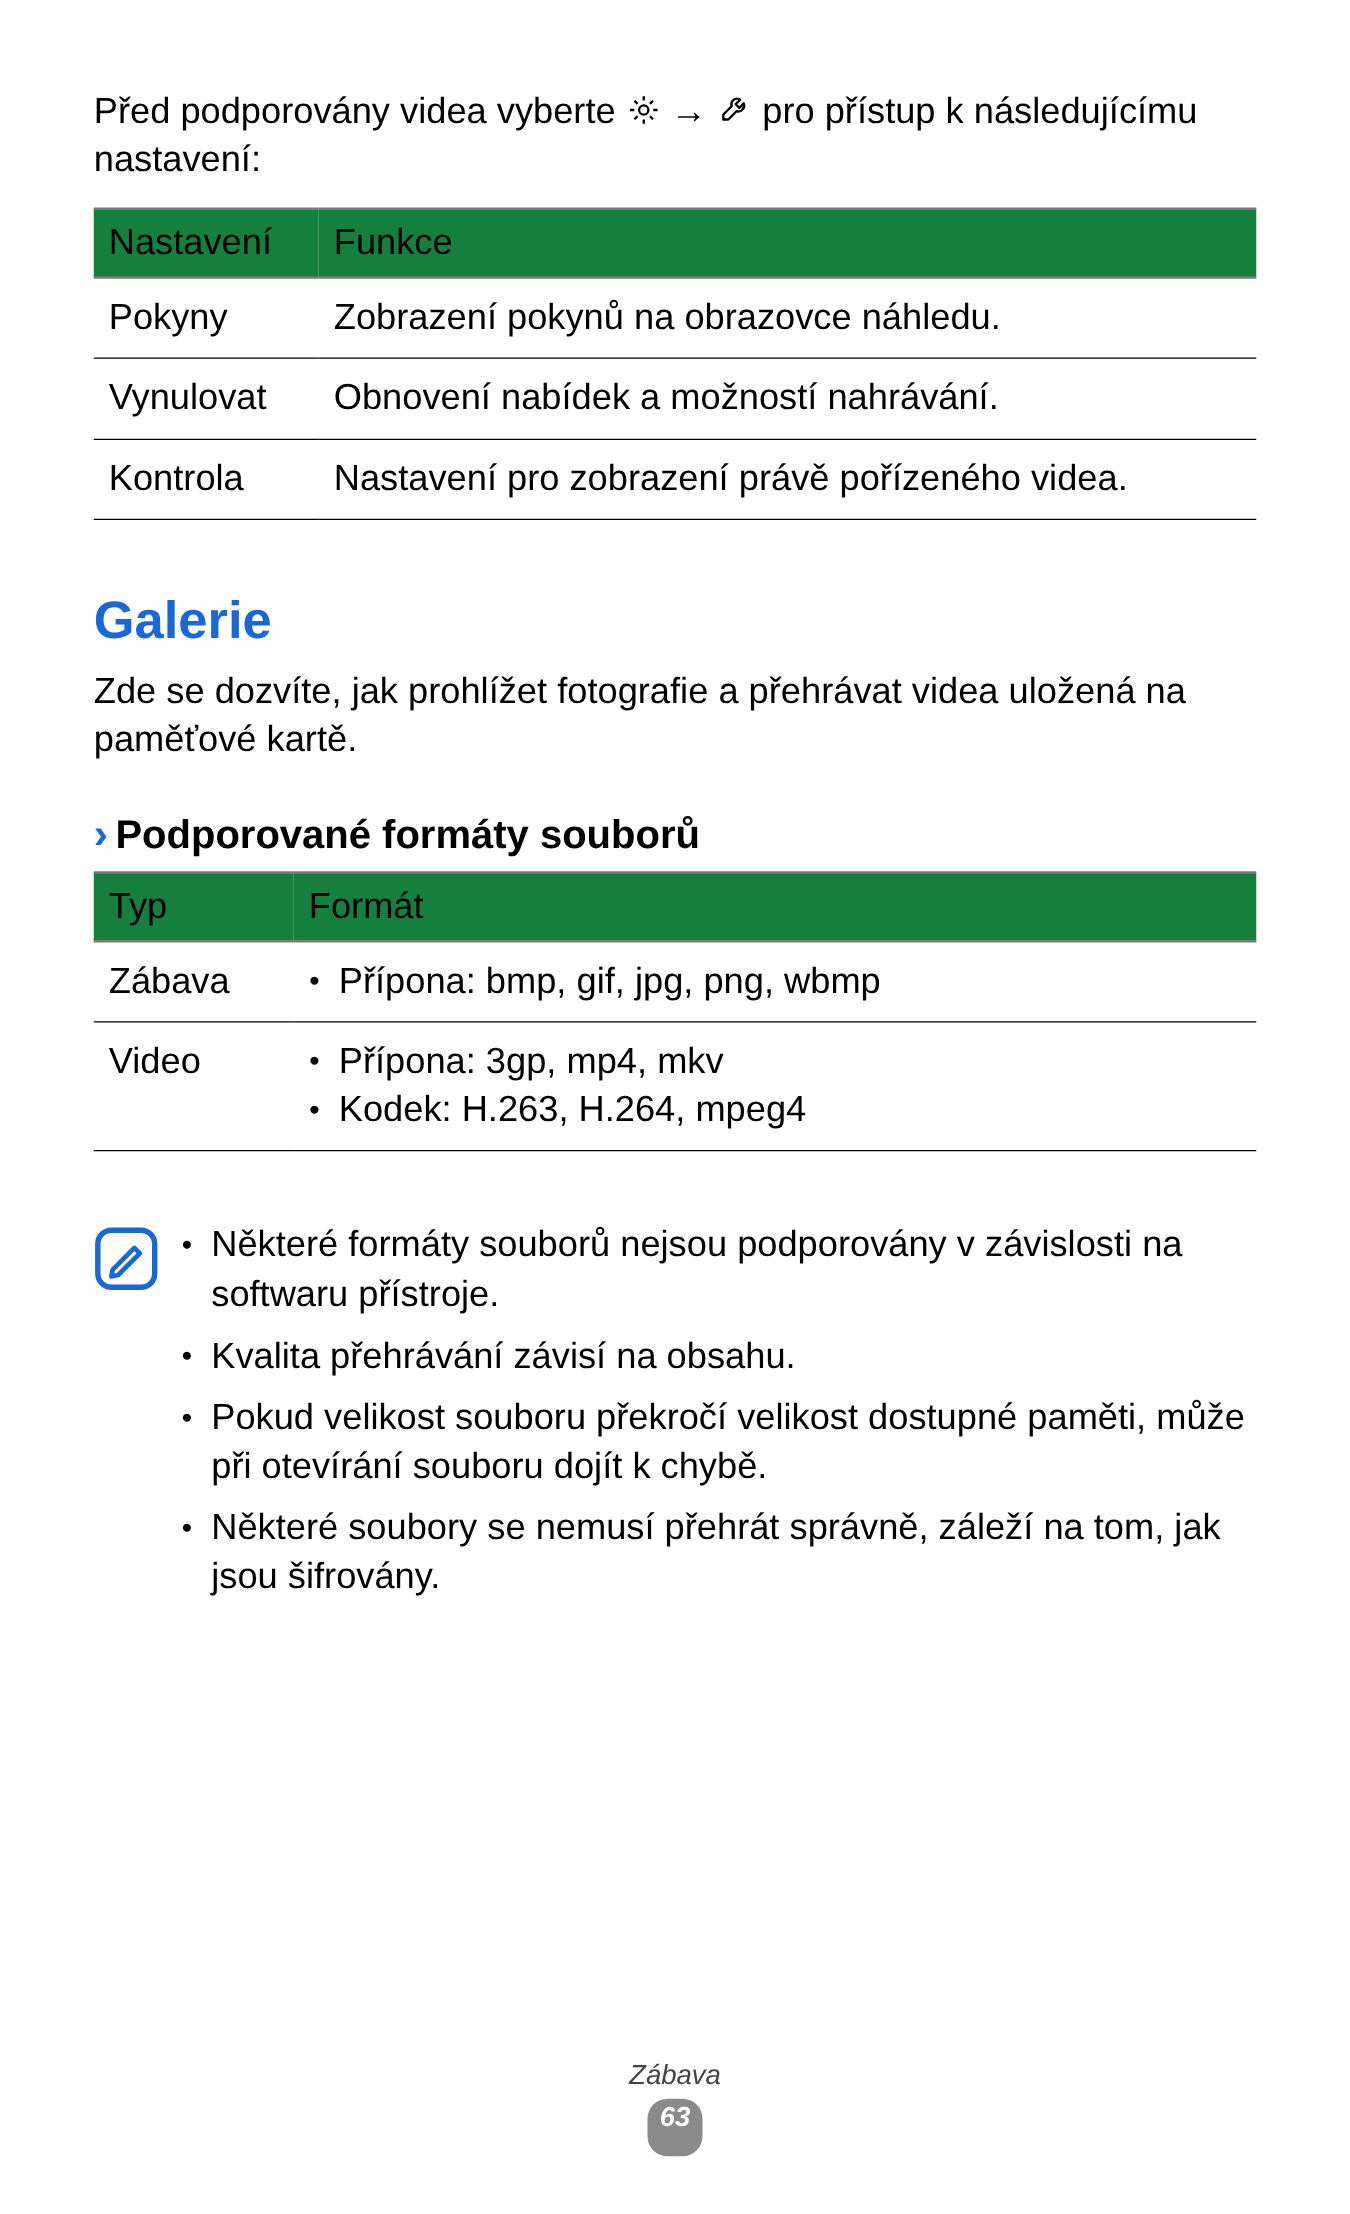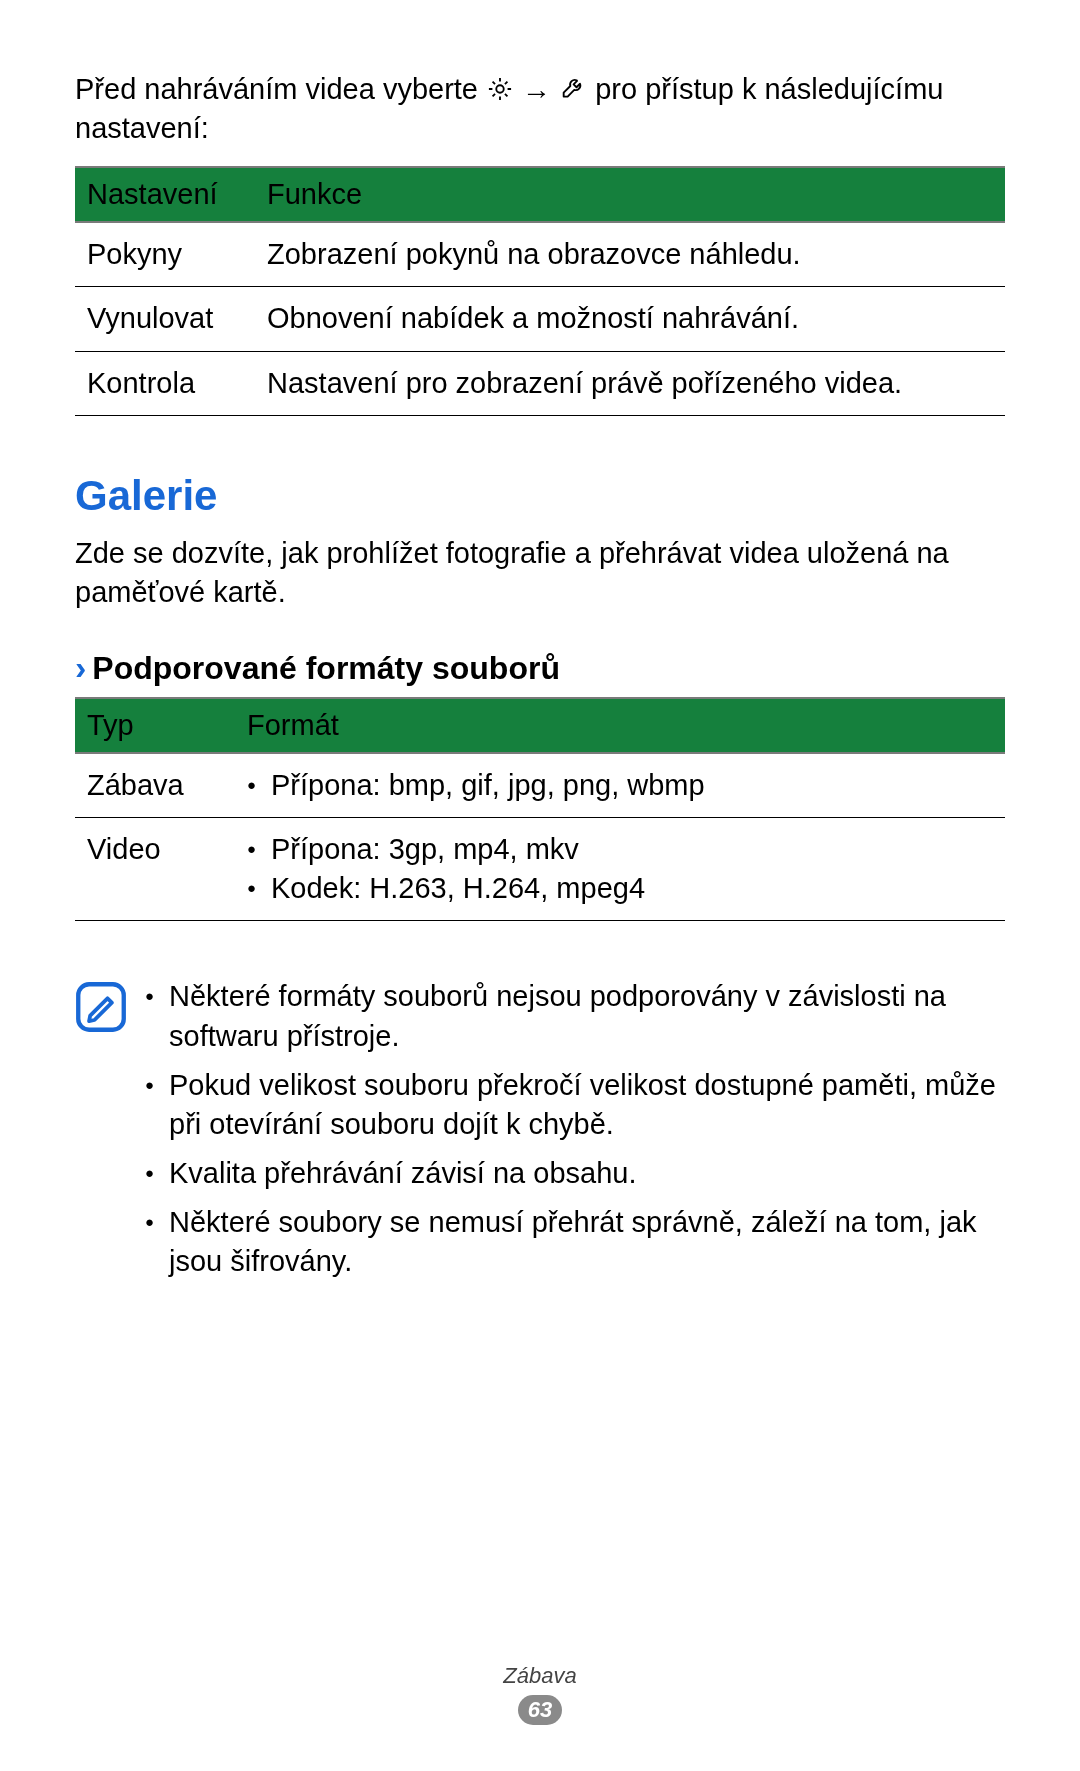--- a/index.html
+++ b/index.html
@@ -157,7 +157,7 @@
 <div class="page">
 
   <p class="intro-line">
-    <span>Před nahráváním videa vyberte </span><span class="inline-icon"><svg viewBox="0 0 24 24">
+    <span>Před podporovány videa vyberte </span><span class="inline-icon"><svg viewBox="0 0 24 24">
           <g fill="none" stroke="#000" stroke-width="1.6">
             <circle cx="12" cy="12" r="3.2"></circle>
             <path d="M12 2.5v3M12 18.5v3M21.5 12h-3M5.5 12h-3M18.36 5.64l-2.12 2.12M7.76 16.24l-2.12 2.12M18.36 18.36l-2.12-2.12M7.76 7.76 5.64 5.64"></path>

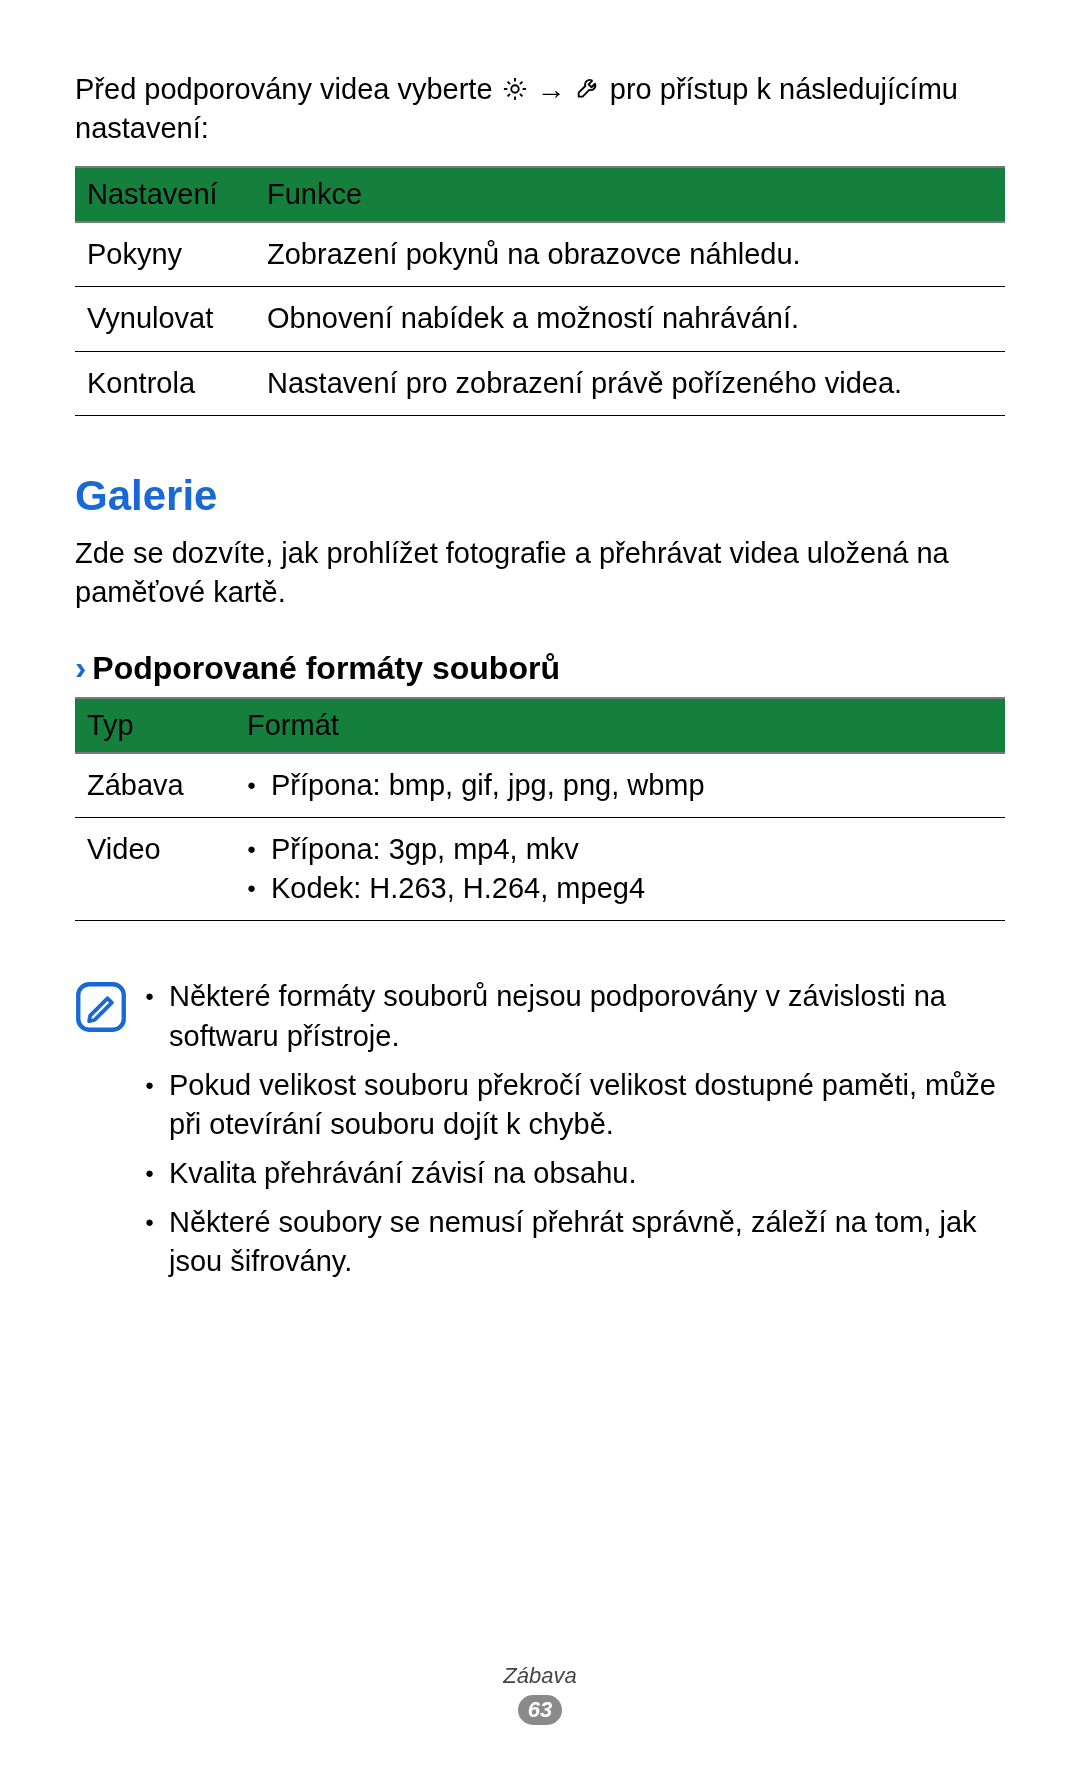--- a/index.html
+++ b/index.html
@@ -237,8 +237,8 @@
     </div>
     <ul class="note-list">
       <li>Některé formáty souborů nejsou podporovány v závislosti na softwaru přístroje.</li>
+      <li>Kvalita přehrávání závisí na obsahu.</li>
       <li>Pokud velikost souboru překročí velikost dostupné paměti, může při otevírání souboru dojít k chybě.</li>
-      <li>Kvalita přehrávání závisí na obsahu.</li>
       <li>Některé soubory se nemusí přehrát správně, záleží na tom, jak jsou šifrovány.</li>
     </ul>
   </div>

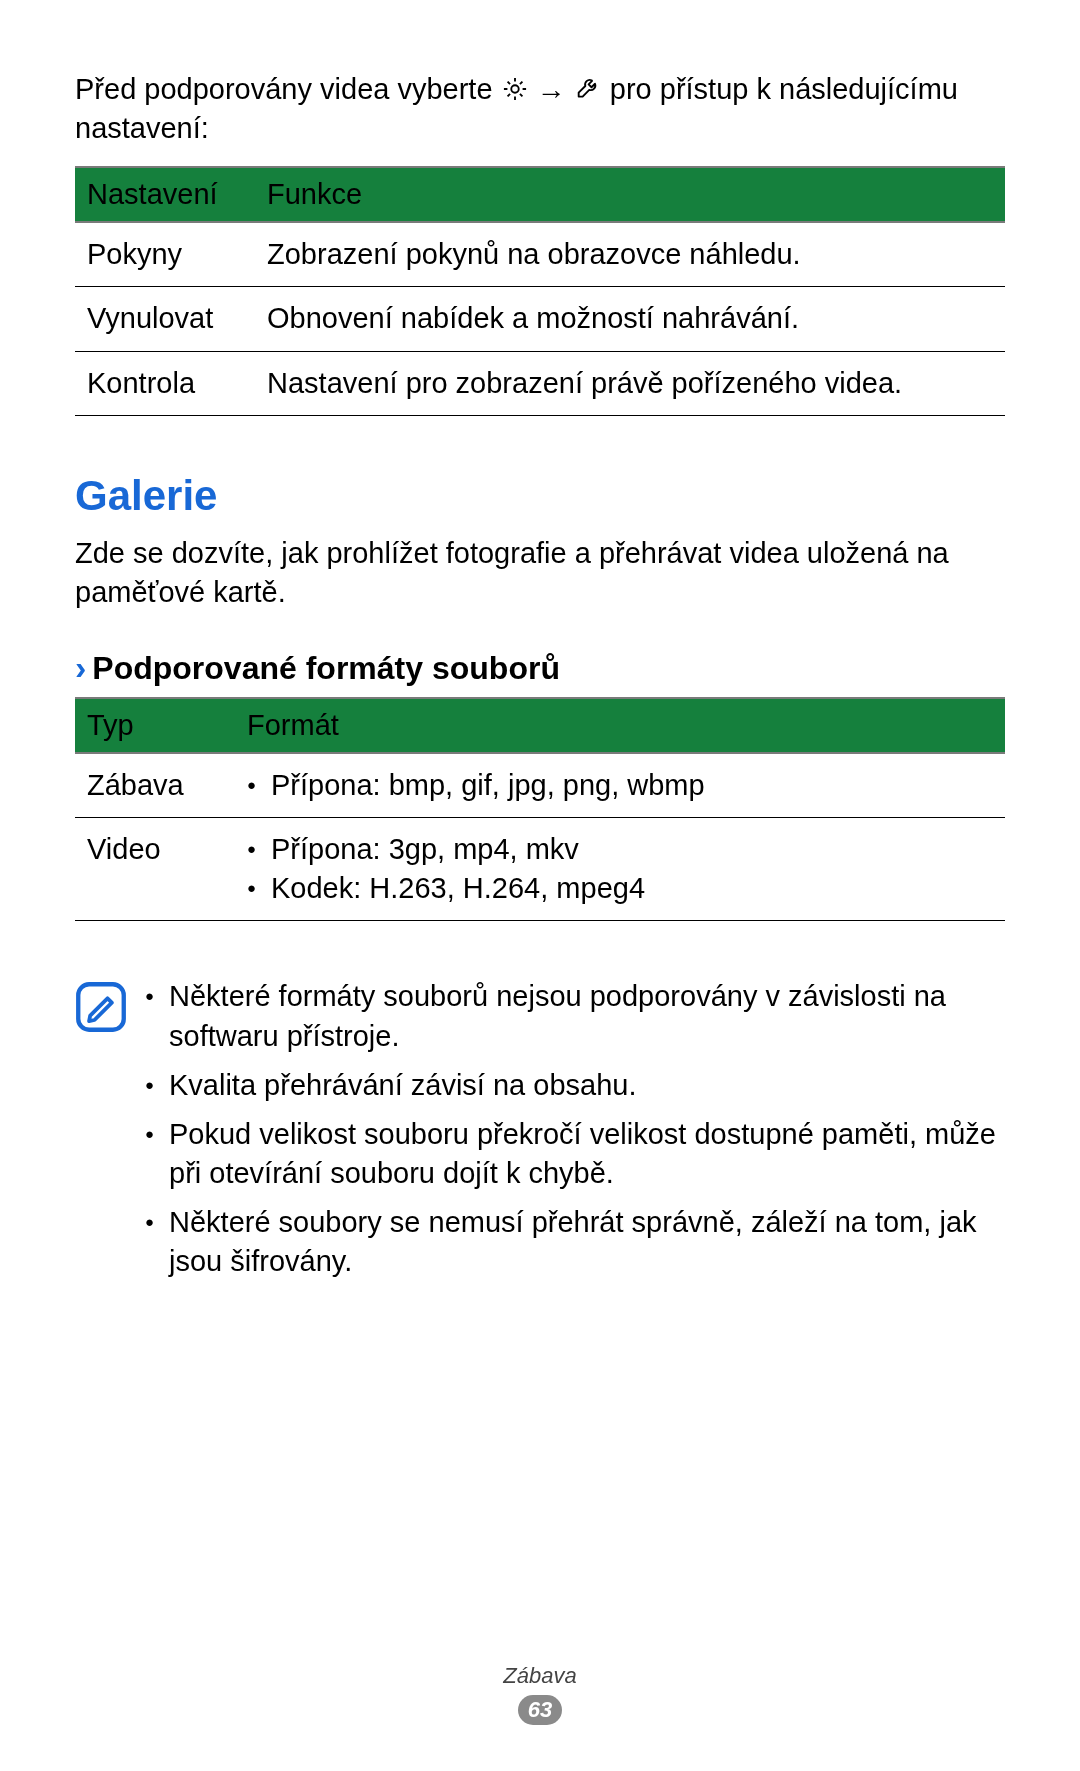--- a/index.html
+++ b/index.html
@@ -141,7 +141,7 @@
   .pagenum {
     display: inline-block;
     width: 44px;
-    height: 30px;
+    height: 46px;
     background: #8a8a8a;
     border-radius: 16px;
     color: #fff;

